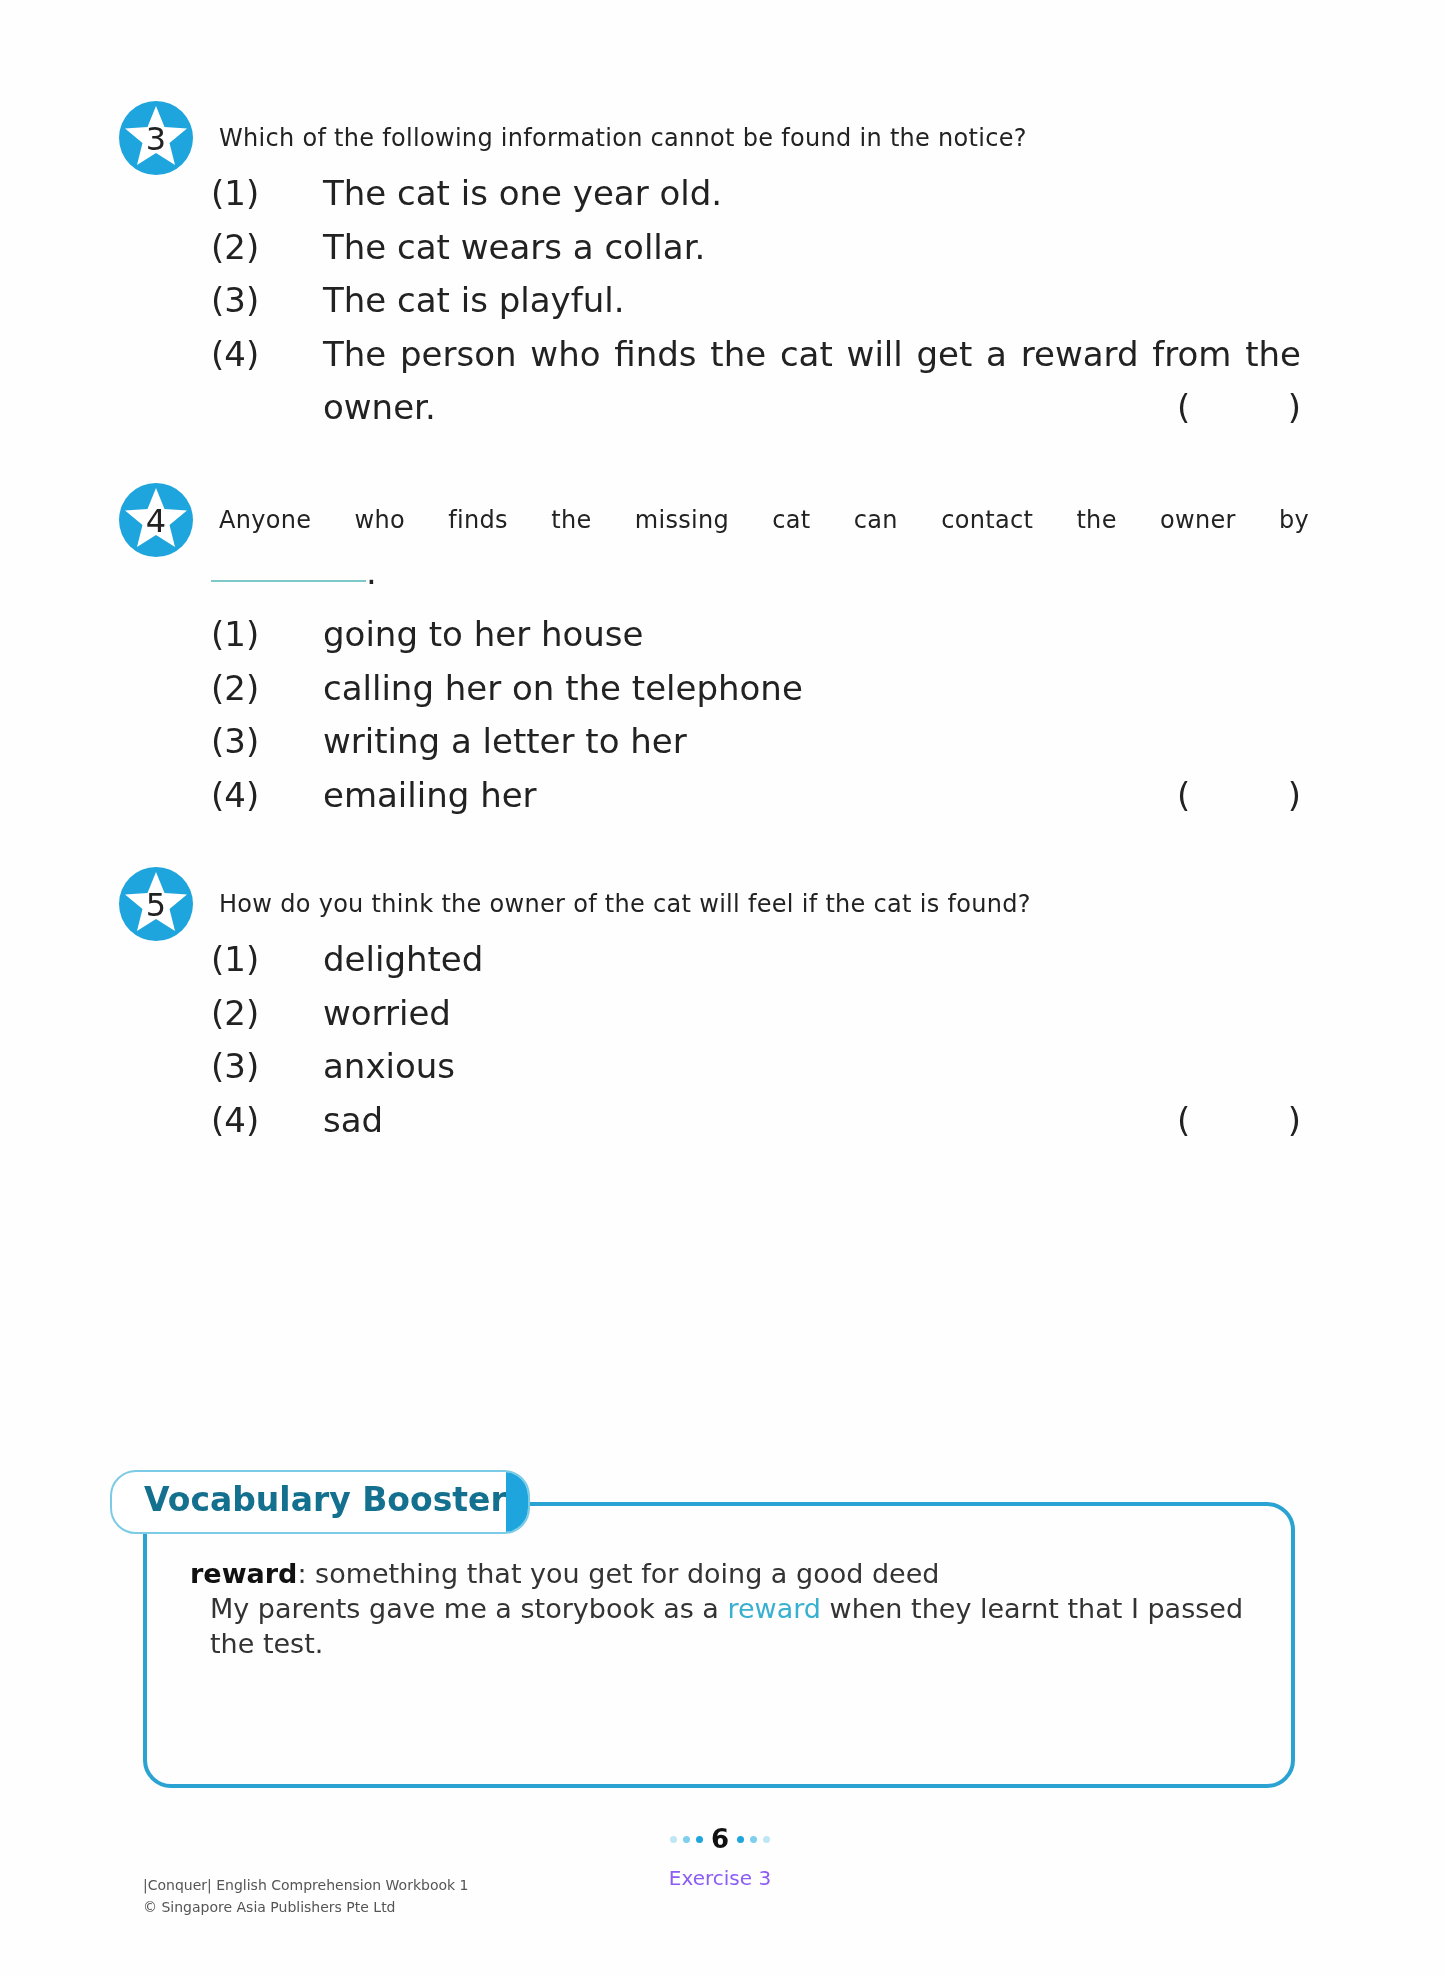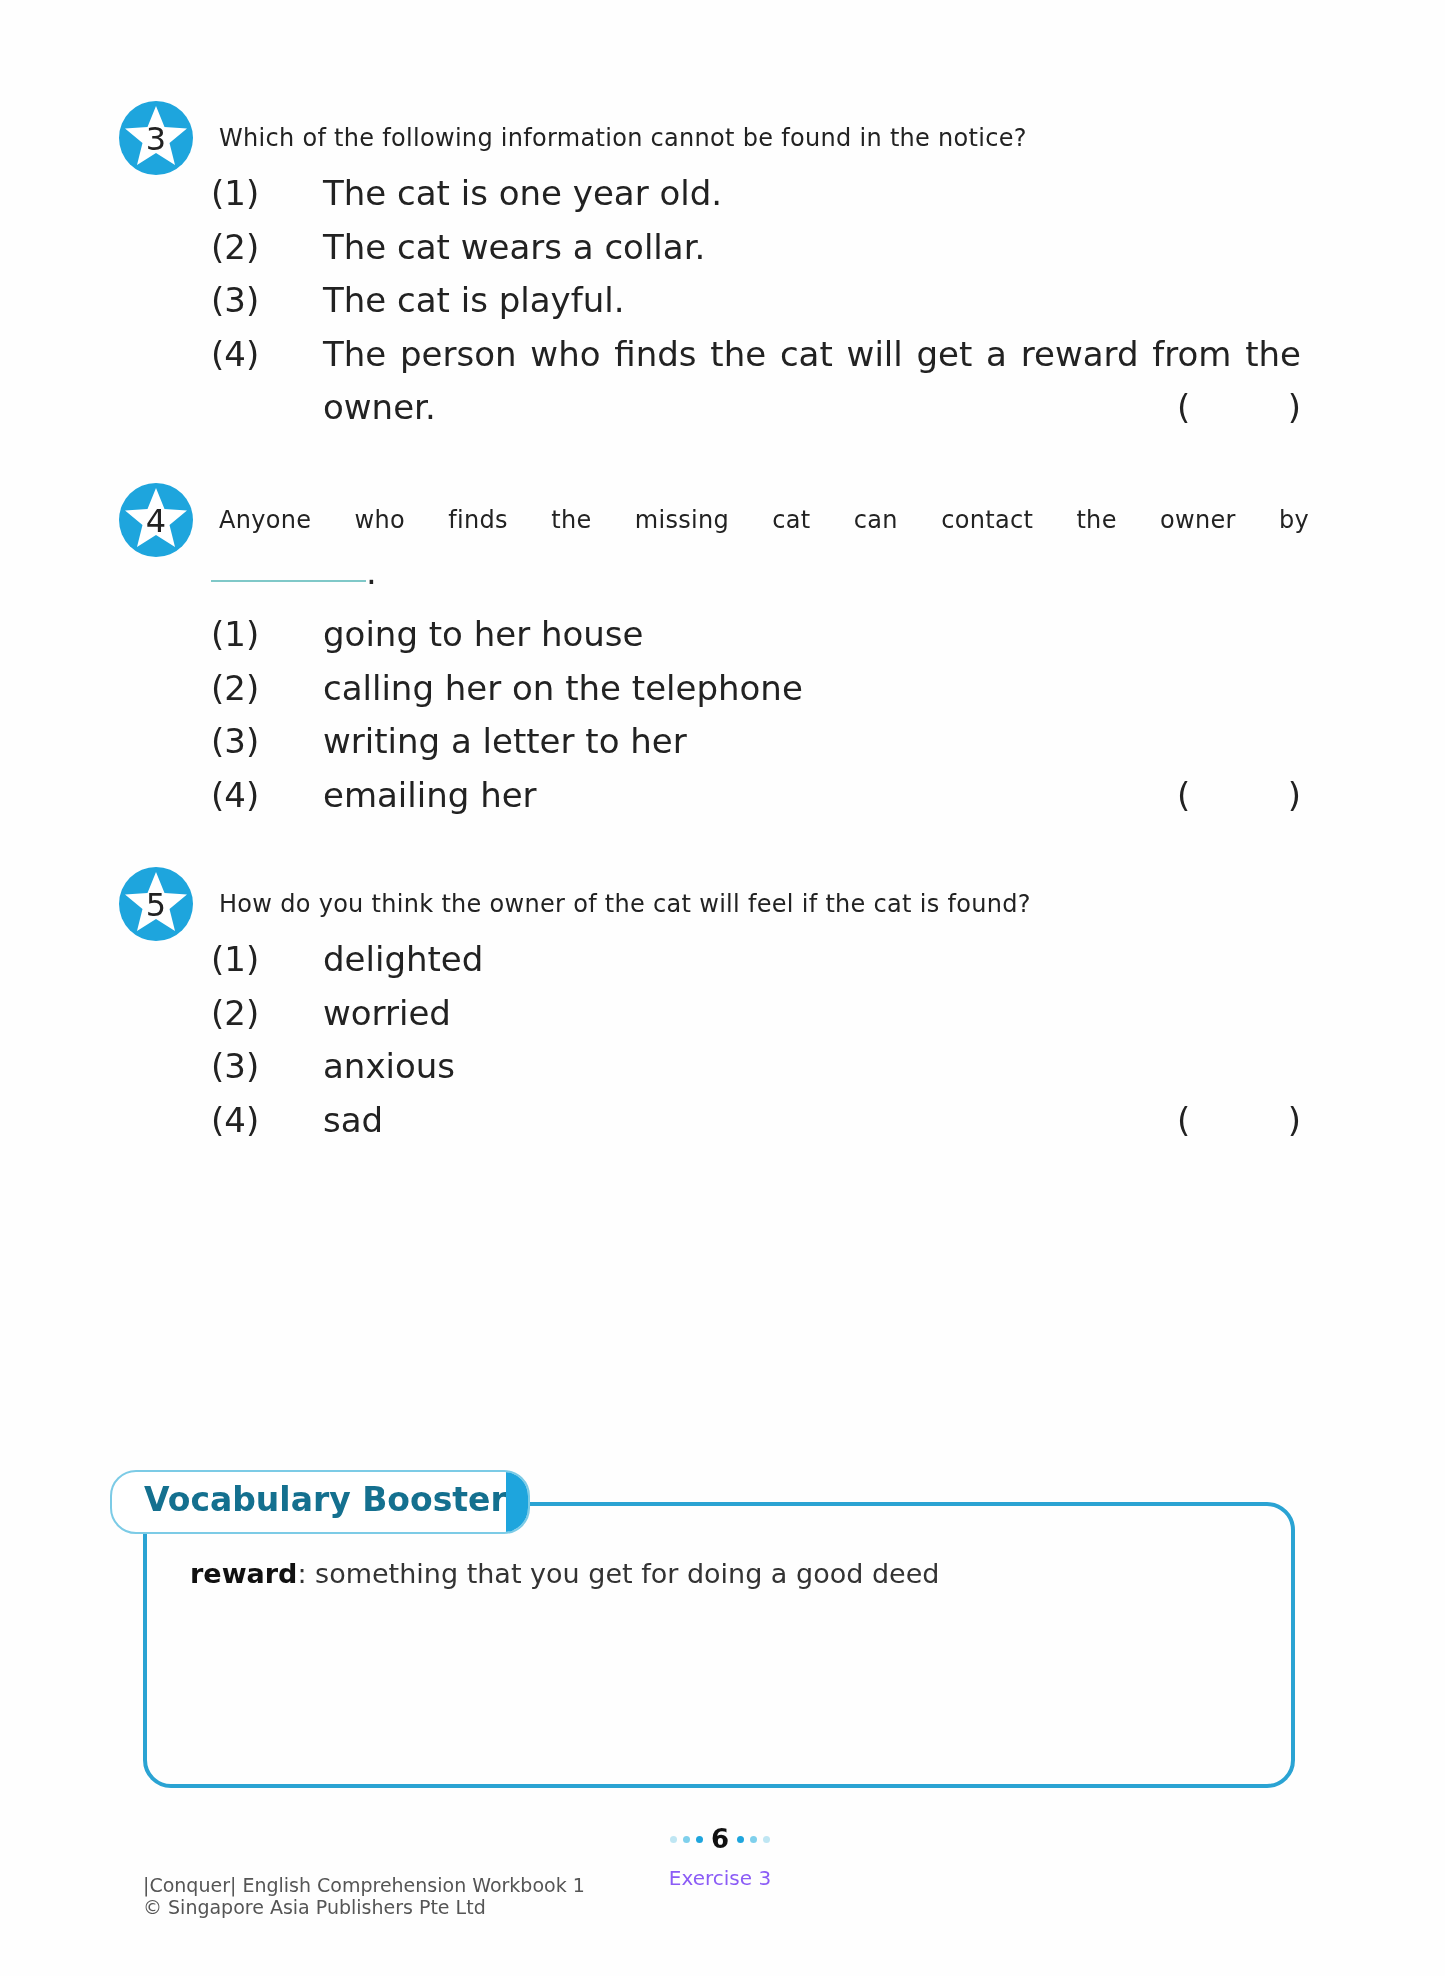--- a/index.html
+++ b/index.html
@@ -187,6 +187,9 @@
   <div class="vocab-entry">
     <div>
       <span class="vocab-word">reward</span><span class="vocab-def">: something that you get for doing a good deed</span>
+    </div>
+    <div class="vocab-example" style="width:1040px;">
+      <span>My parents gave me a storybook as a </span><span class="highlight">reward</span><span> when they learnt that I passed the test.</span>
     </div>
   </div>
 </div>

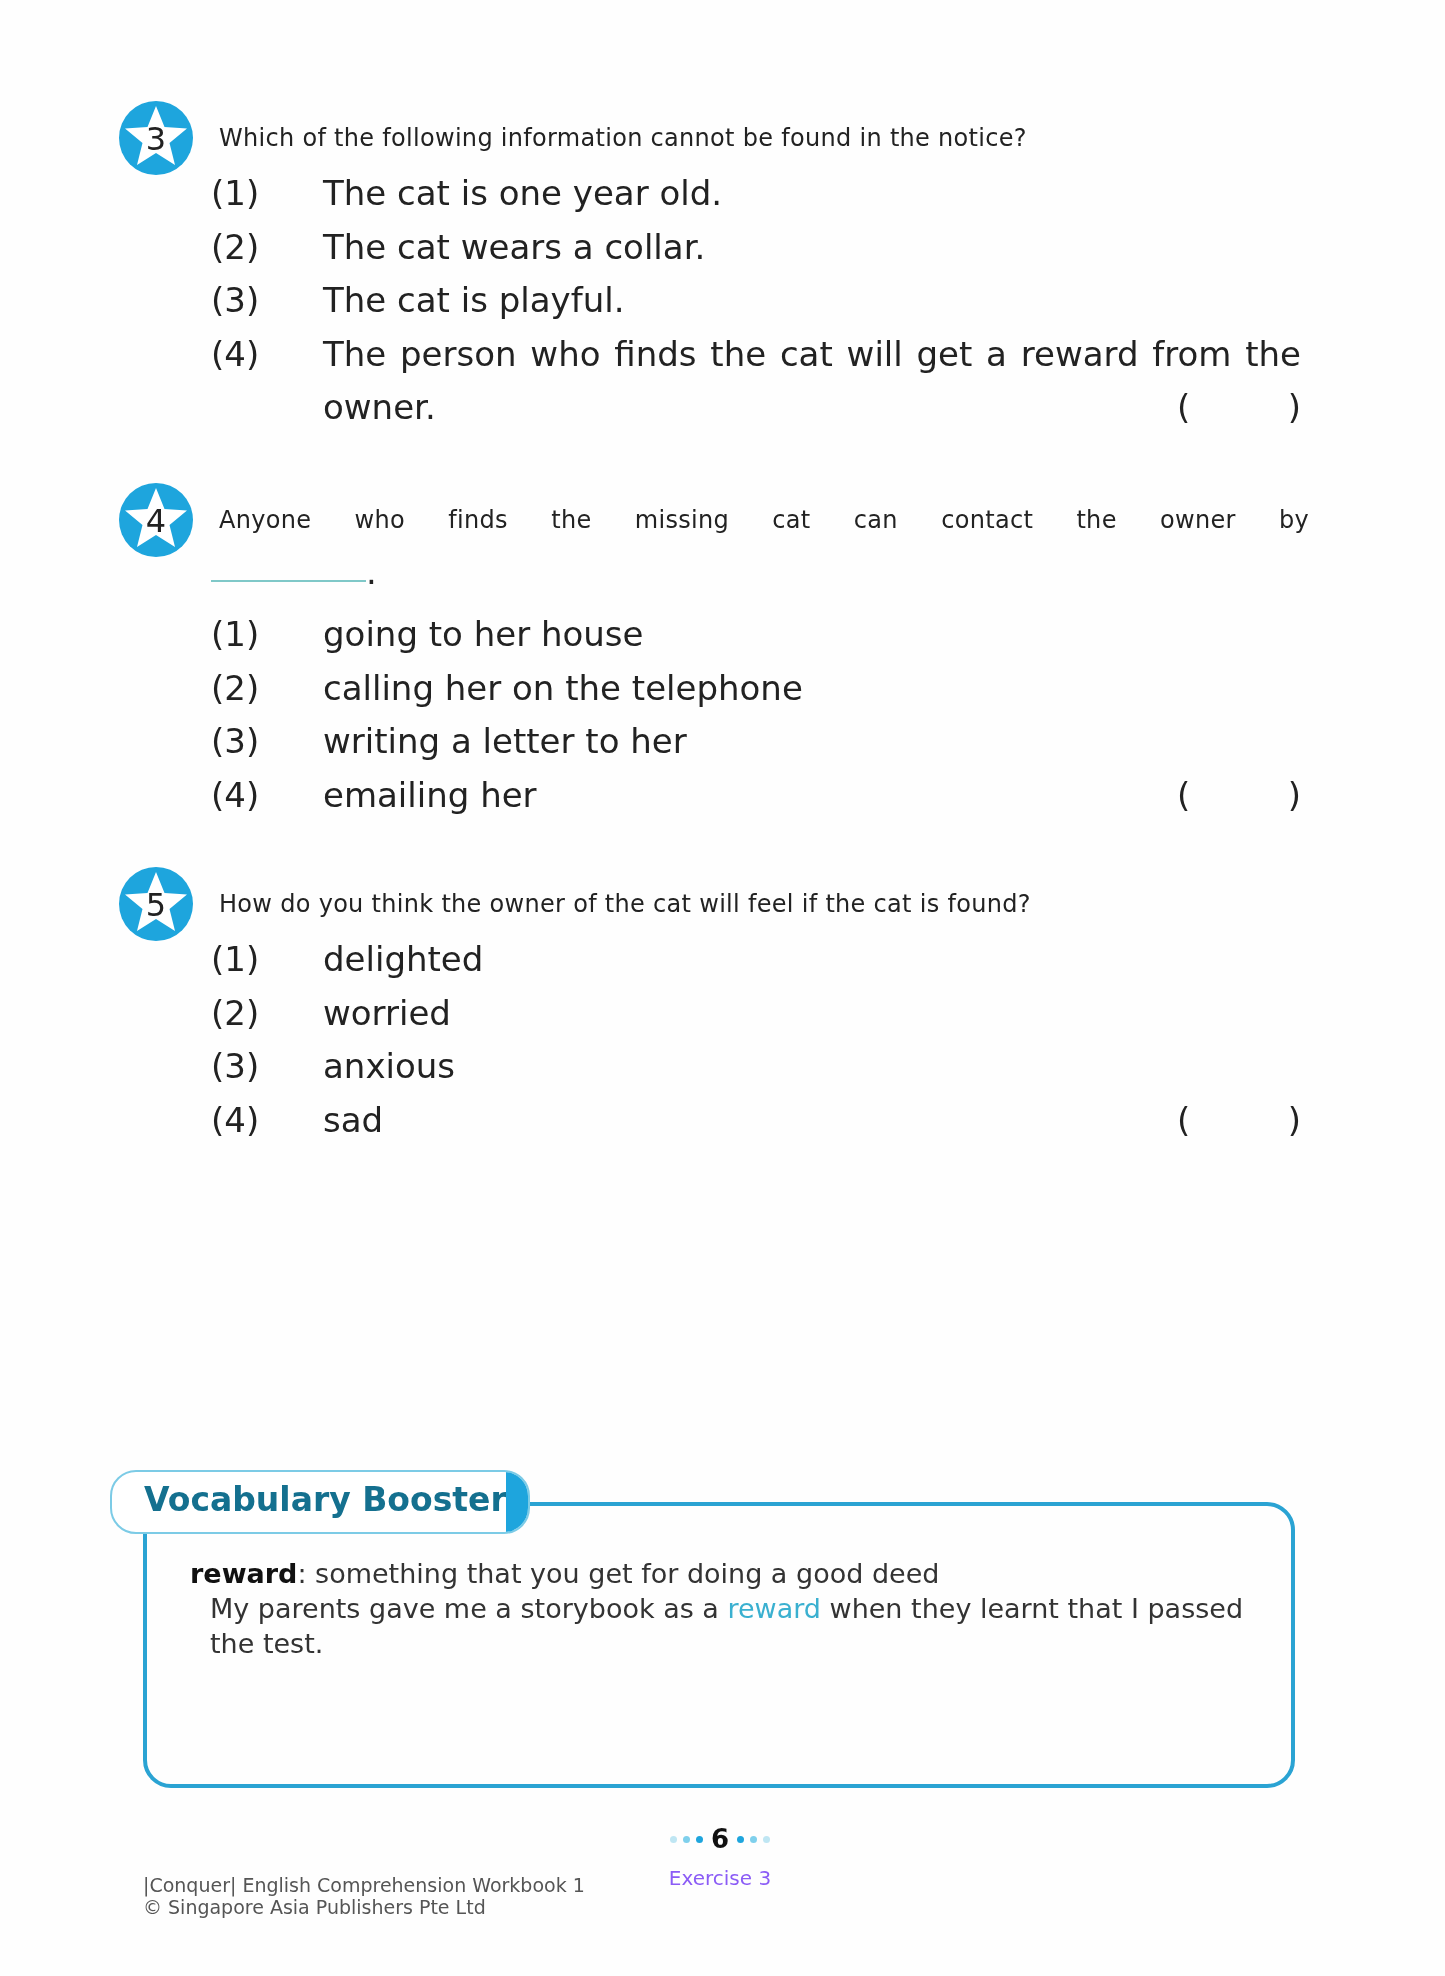--- a/index.html
+++ b/index.html
@@ -69,7 +69,7 @@
   .dot { width: 7px; height: 7px; border-radius: 50%; }
   .page-num { font-size: 26px; font-weight: bold; color: #111; margin: 0 2px; }
   .exercise-label { font-size: 20px; color: #8b5cf6; margin-top: 14px; }
-  .footer-left { position: absolute; left: 143px; top: 1874px; font-size: 19px; line-height: 22px; color: #555; }
+  .footer-left { position: absolute; left: 143px; top: 1874px; font-size: 14px; line-height: 22px; color: #555; }
 </style>
 </head>
 <body>

